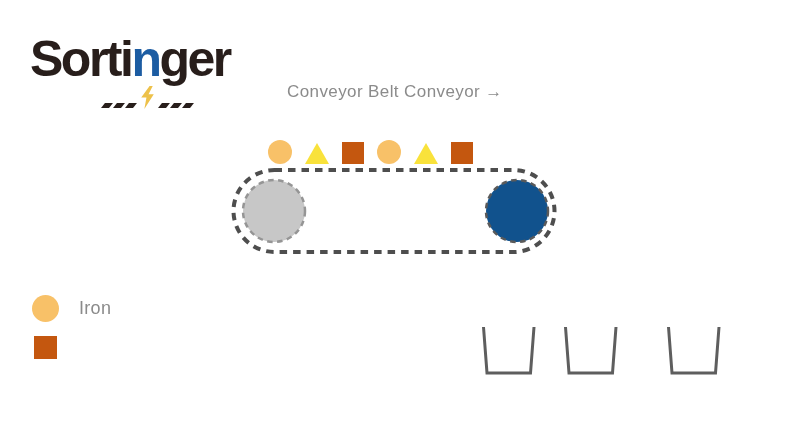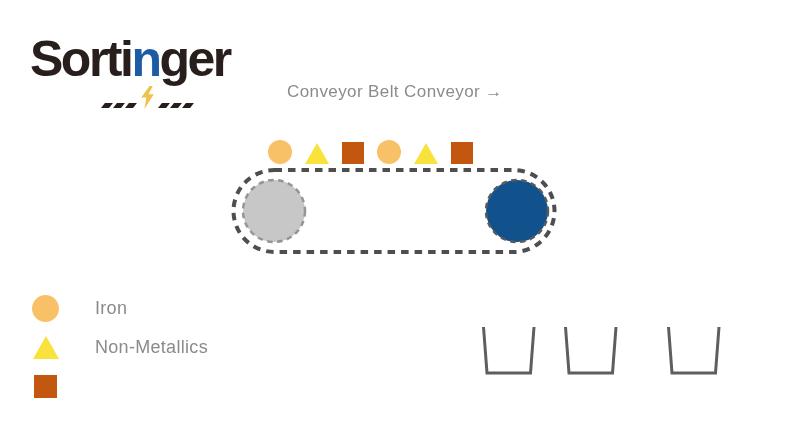--- a/index.html
+++ b/index.html
@@ -62,7 +62,7 @@
     border-bottom:23px solid var(--non-metallic);
   }
   .legend-swatch .square{width:23px;height:23px;background:var(--non-ferrous);}
-  .legend-label{margin-left:36px;font-size:18px;color:var(--text-gray);letter-spacing:0.3px;}
+  .legend-label{margin-left:20px;font-size:18px;color:var(--text-gray);letter-spacing:0.3px;}
 
   
   .bins{position:absolute;left:0;top:0;width:100%;height:100%;pointer-events:none;}

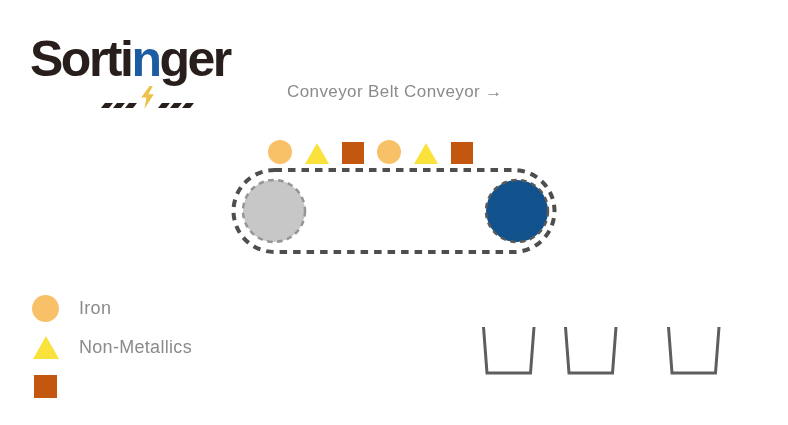--- a/index.html
+++ b/index.html
@@ -117,12 +117,6 @@
       </div>
       <div class="legend-row">
         <div class="legend-swatch">
-          <div class="triangle"></div>
-        </div>
-        <div class="legend-label">Non-Metallics</div>
-      </div>
-      <div class="legend-row">
-        <div class="legend-swatch">
           <div class="square"></div>
         </div>
       </div>

